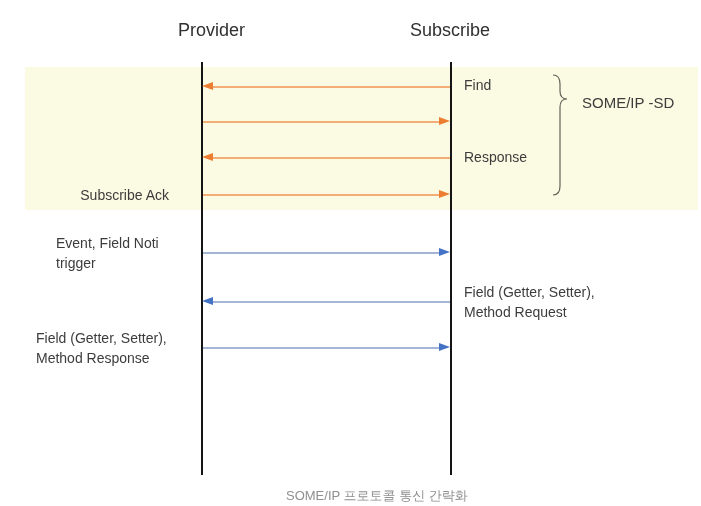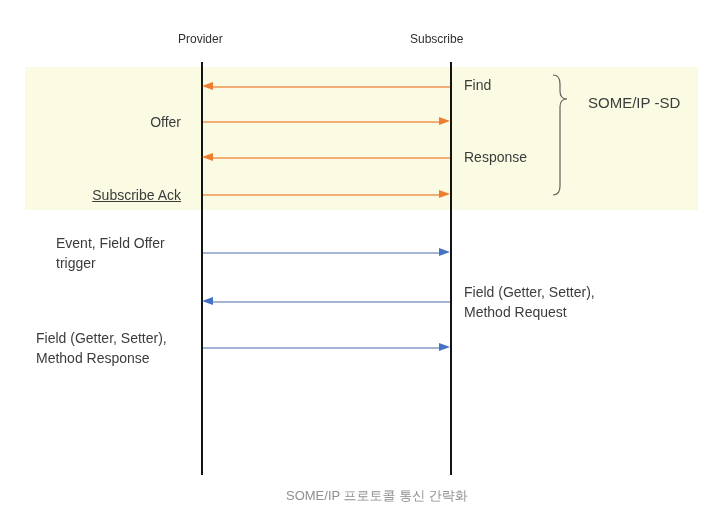--- a/index.html
+++ b/index.html
@@ -8,7 +8,7 @@
     font-family:"Liberation Sans","DejaVu Sans",sans-serif;color:#3c3c3c;
   }
   .sd-band{position:absolute;left:25px;top:67px;width:673px;height:143px;background:#fbfbe3;}
-  .col-title{position:absolute;top:32px;font-size:12px;color:#303030;white-space:nowrap;}
+  .col-title{position:absolute;top:20px;font-size:18px;color:#303030;white-space:nowrap;}
   .lifeline{position:absolute;top:62px;height:413px;width:2px;background:#141414;}
   .arrow-line{position:absolute;height:1.5px;}
   .arrow-line.orange{background:#f3ae77;}

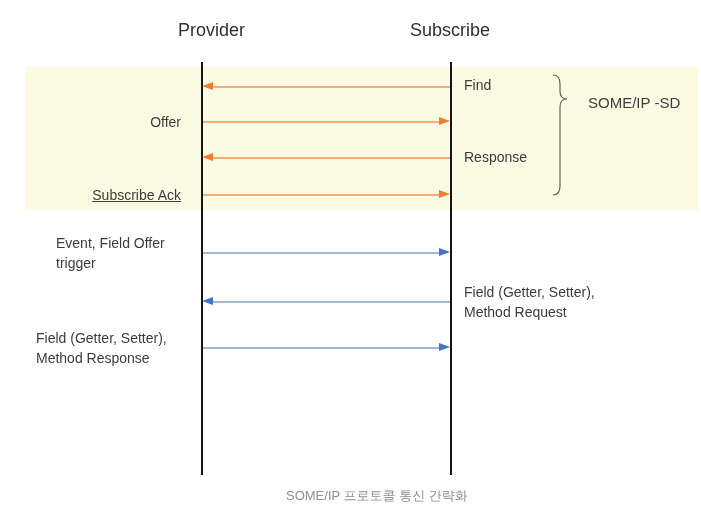--- a/index.html
+++ b/index.html
@@ -20,7 +20,7 @@
   .arrow-head.right.blue{border-left:11px solid #4472c4;}
   .msg-label{position:absolute;font-size:14px;line-height:20px;white-space:pre-line;color:#3c3c3c;}
   .right-align{text-align:right;}
-  .sd-group-label{position:absolute;left:582px;top:93px;font-size:15px;line-height:20px;color:#3c3c3c;white-space:nowrap;margin-left:6px;}
+  .sd-group-label{position:absolute;left:582px;top:93px;font-size:15px;line-height:20px;color:#3c3c3c;white-space:nowrap;}
   .brace{position:absolute;left:547px;top:70px;}
   .caption{position:absolute;left:0;top:487px;width:780px;font-size:13px;color:#8f8f8f;}
   .caption-inner{position:absolute;left:286px;top:0;}

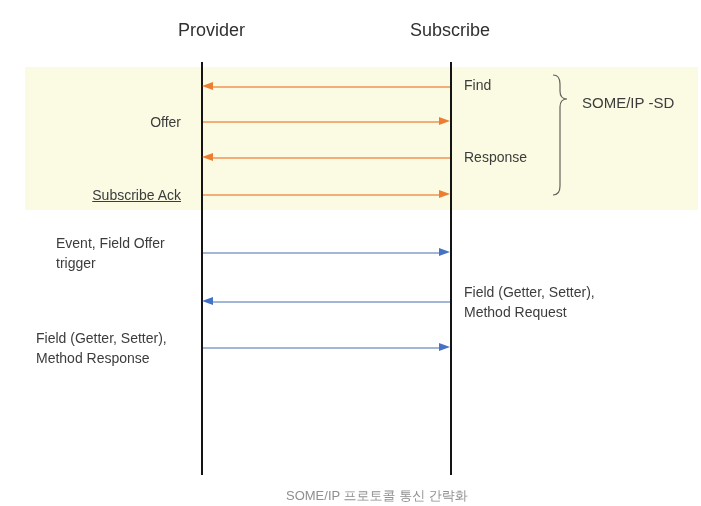--- a/index.html
+++ b/index.html
@@ -44,7 +44,6 @@
 
   <div class="arrow-line orange" style="left:203px;top:121px;width:236px;"></div>
   <div class="arrow-head right orange" style="left:439px;top:117px;"></div>
-  <div class="msg-label right-align" style="left:20px;top:112px;width:161px;">Offer</div>
 
   <div class="arrow-head left orange" style="left:202px;top:153px;"></div>
   <div class="arrow-line orange" style="left:213px;top:157px;width:237px;"></div>

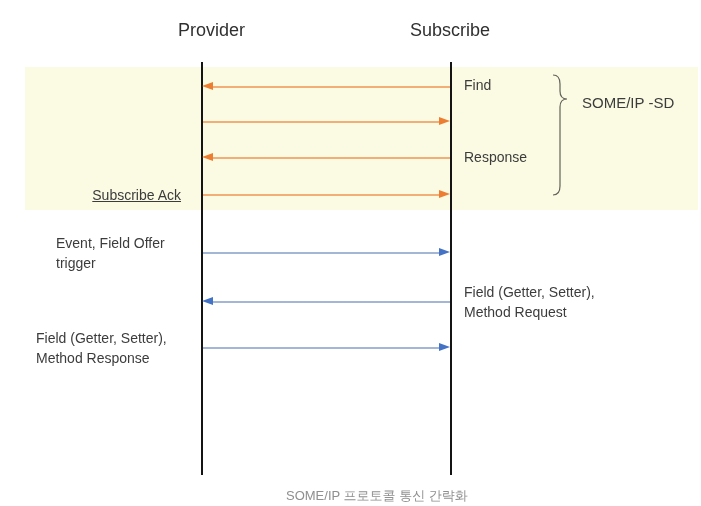--- a/index.html
+++ b/index.html
@@ -51,7 +51,7 @@
 
   <div class="arrow-line orange" style="left:203px;top:194px;width:236px;"></div>
   <div class="arrow-head right orange" style="left:439px;top:190px;"></div>
-  <div class="msg-label right-align" style="left:20px;top:185px;width:161px;text-decoration:underline;">Subscribe Ack</div>
+  <div class="msg-label right-align" style="left:8px;top:185px;width:161px;">Subscribe Ack</div>
 
   <svg class="brace" width="30" height="132" viewBox="0 0 30 132">
     <path d="M6 5 C12 5 13 9 13 14 L13 21 C13 26 15 29 20 29 C15 29 13 32 13 37 L13 116 C13 121 12 125 6 125" fill="none" stroke="#62625a" stroke-width="1.2"></path>

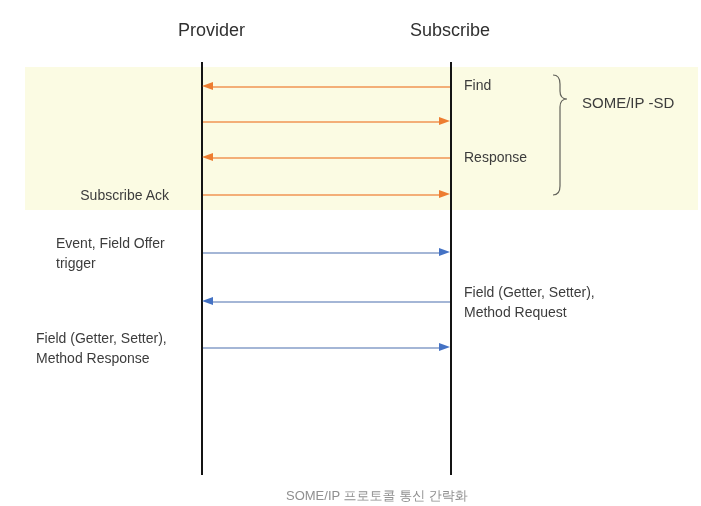--- a/index.html
+++ b/index.html
@@ -60,7 +60,7 @@
 
   <div class="arrow-line blue" style="left:203px;top:252px;width:236px;"></div>
   <div class="arrow-head right blue" style="left:439px;top:248px;"></div>
-  <div class="msg-label" style="left:56px;top:233px;">Event, Field Offer
+  <div class="msg-label" style="left:56px;top:233px;">Event, Field Noti
 trigger</div>
 
   <div class="arrow-head left blue" style="left:202px;top:297px;"></div>

